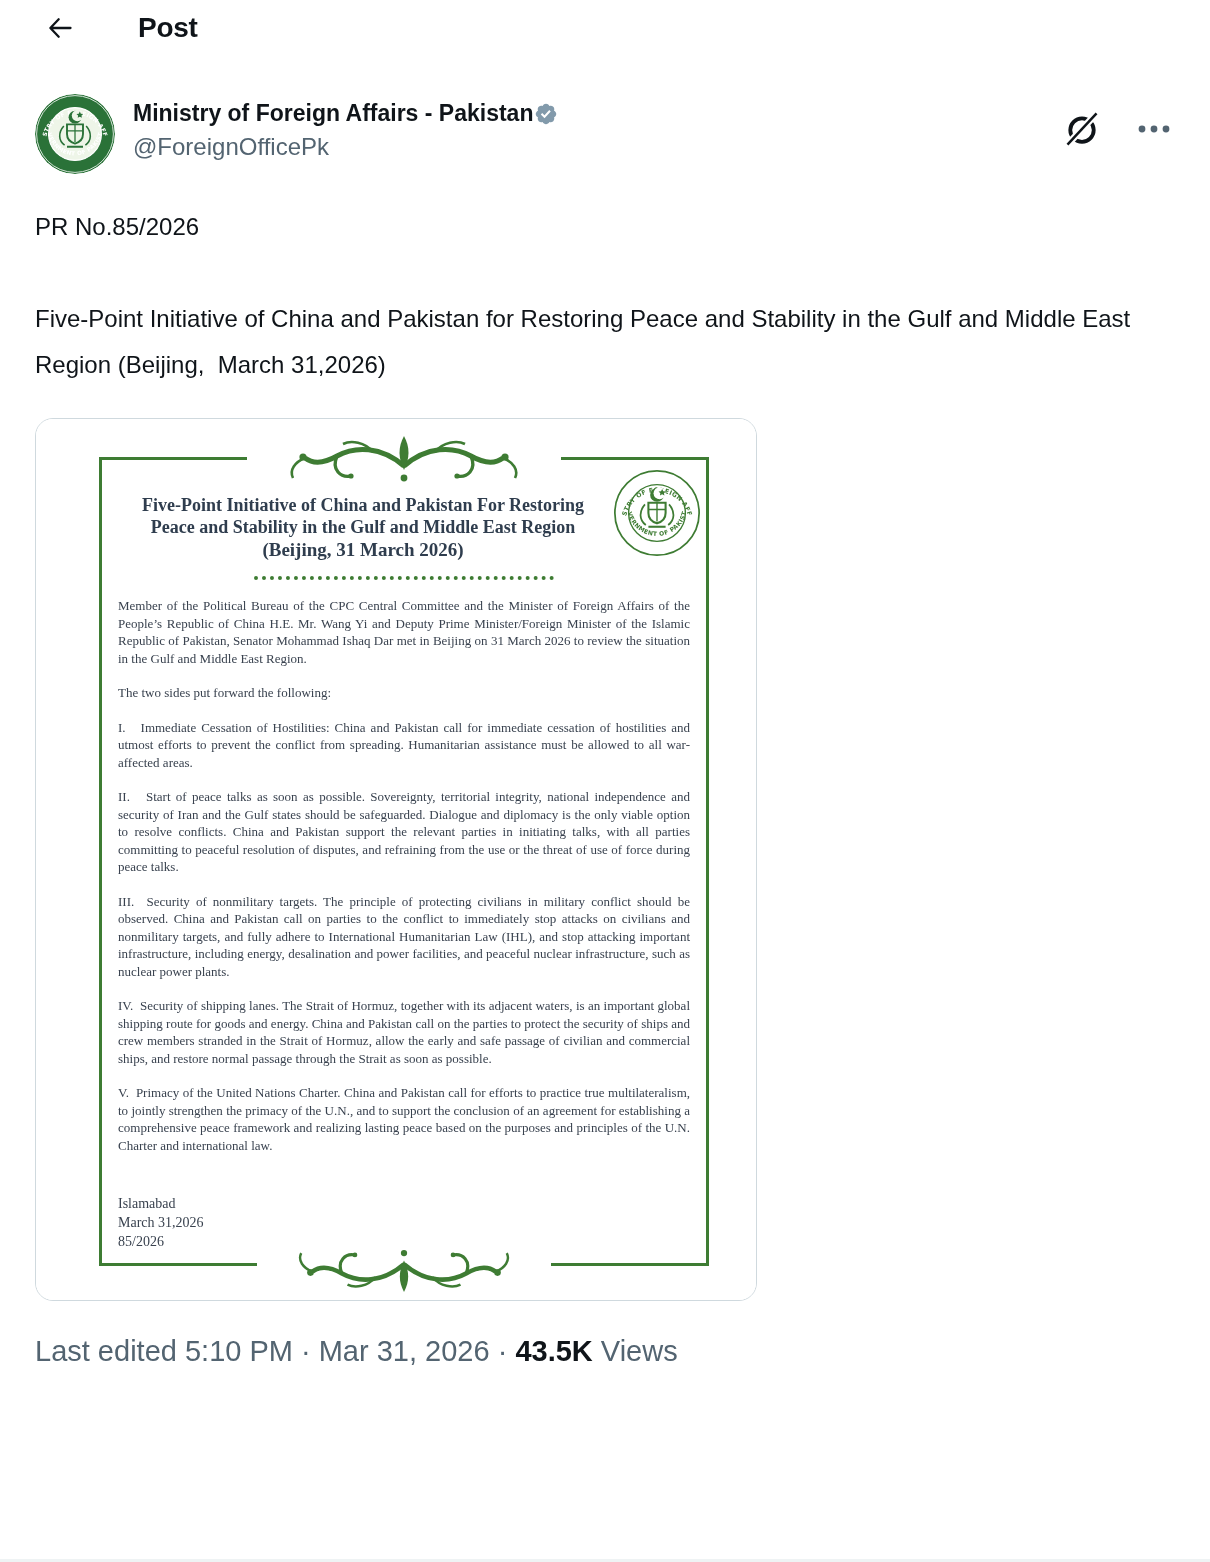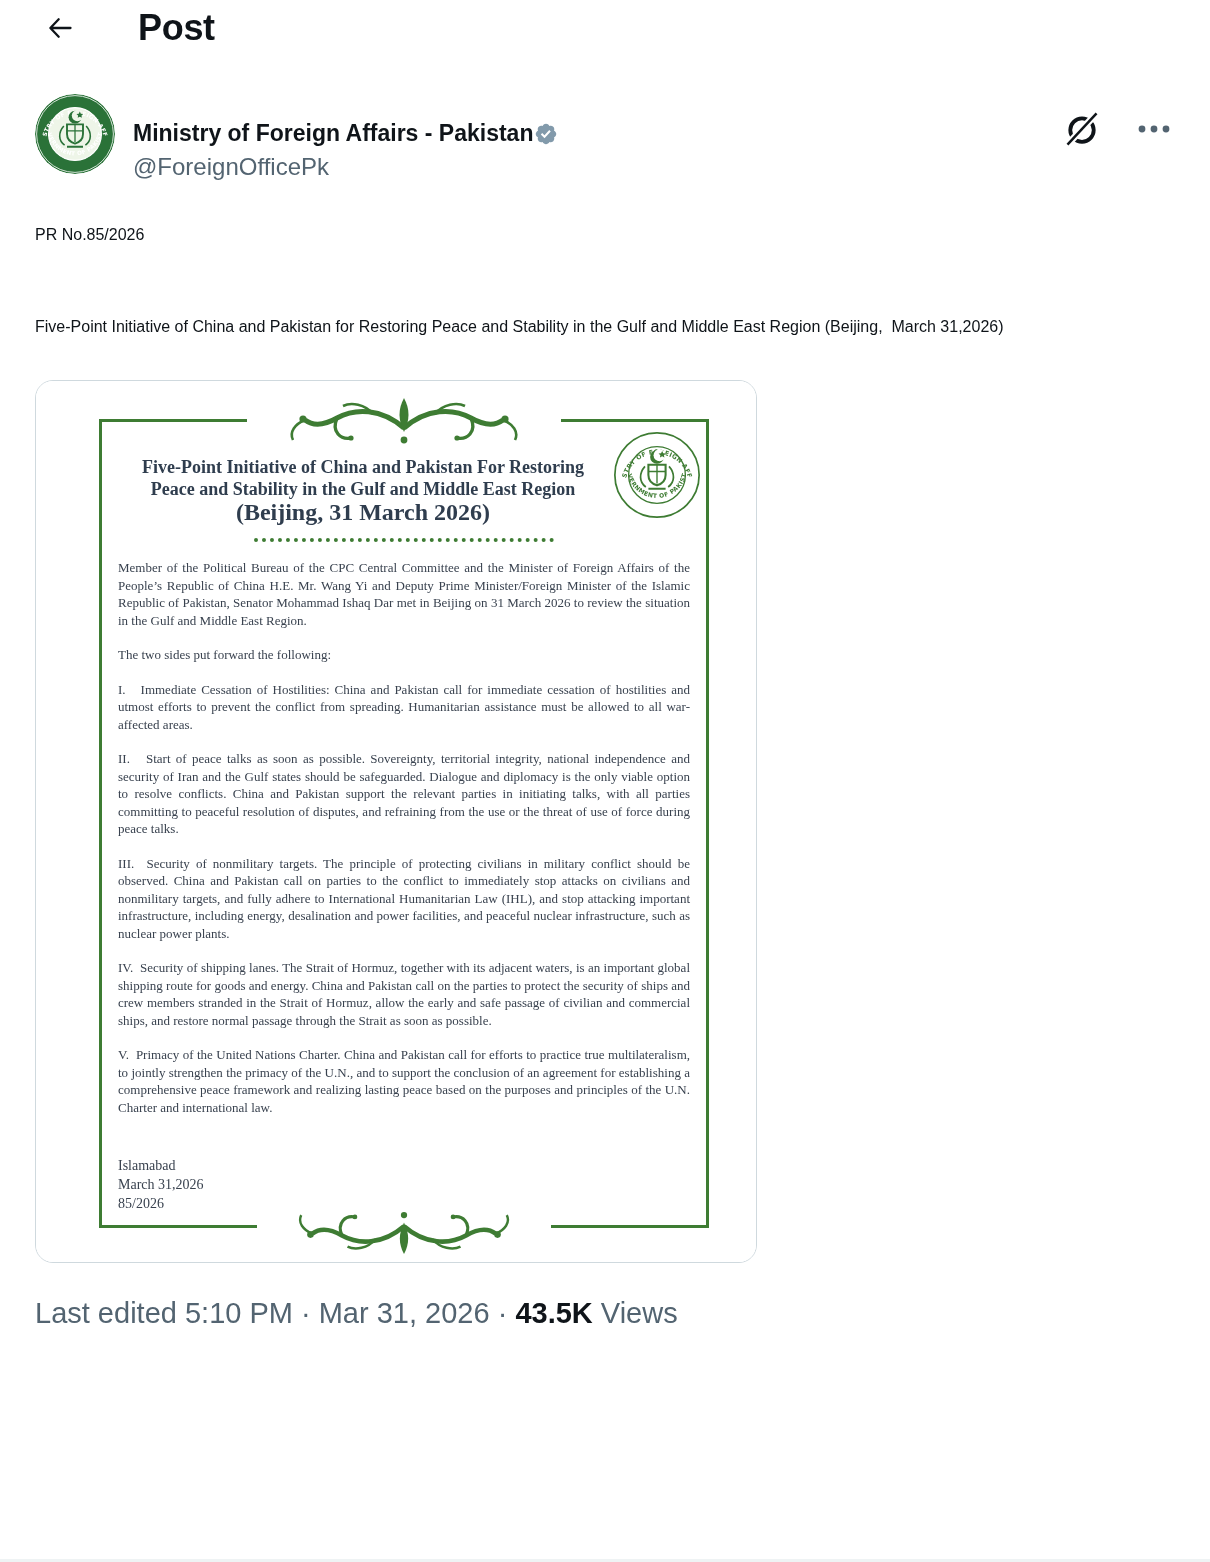--- a/index.html
+++ b/index.html
@@ -17,7 +17,7 @@
     width:40px; height:40px; margin-left:24px; border:none; background:transparent;
     display:flex; align-items:center; justify-content:center; cursor:pointer; border-radius:50%;
   }
-  .top-title { font-size:36px; font-weight:700; margin-left:58px; letter-spacing:-0.3px; }
+  .top-title { font-size:28px; font-weight:700; margin-left:58px; letter-spacing:-0.3px; }
 
   
   .tweet { padding:0 35px; }

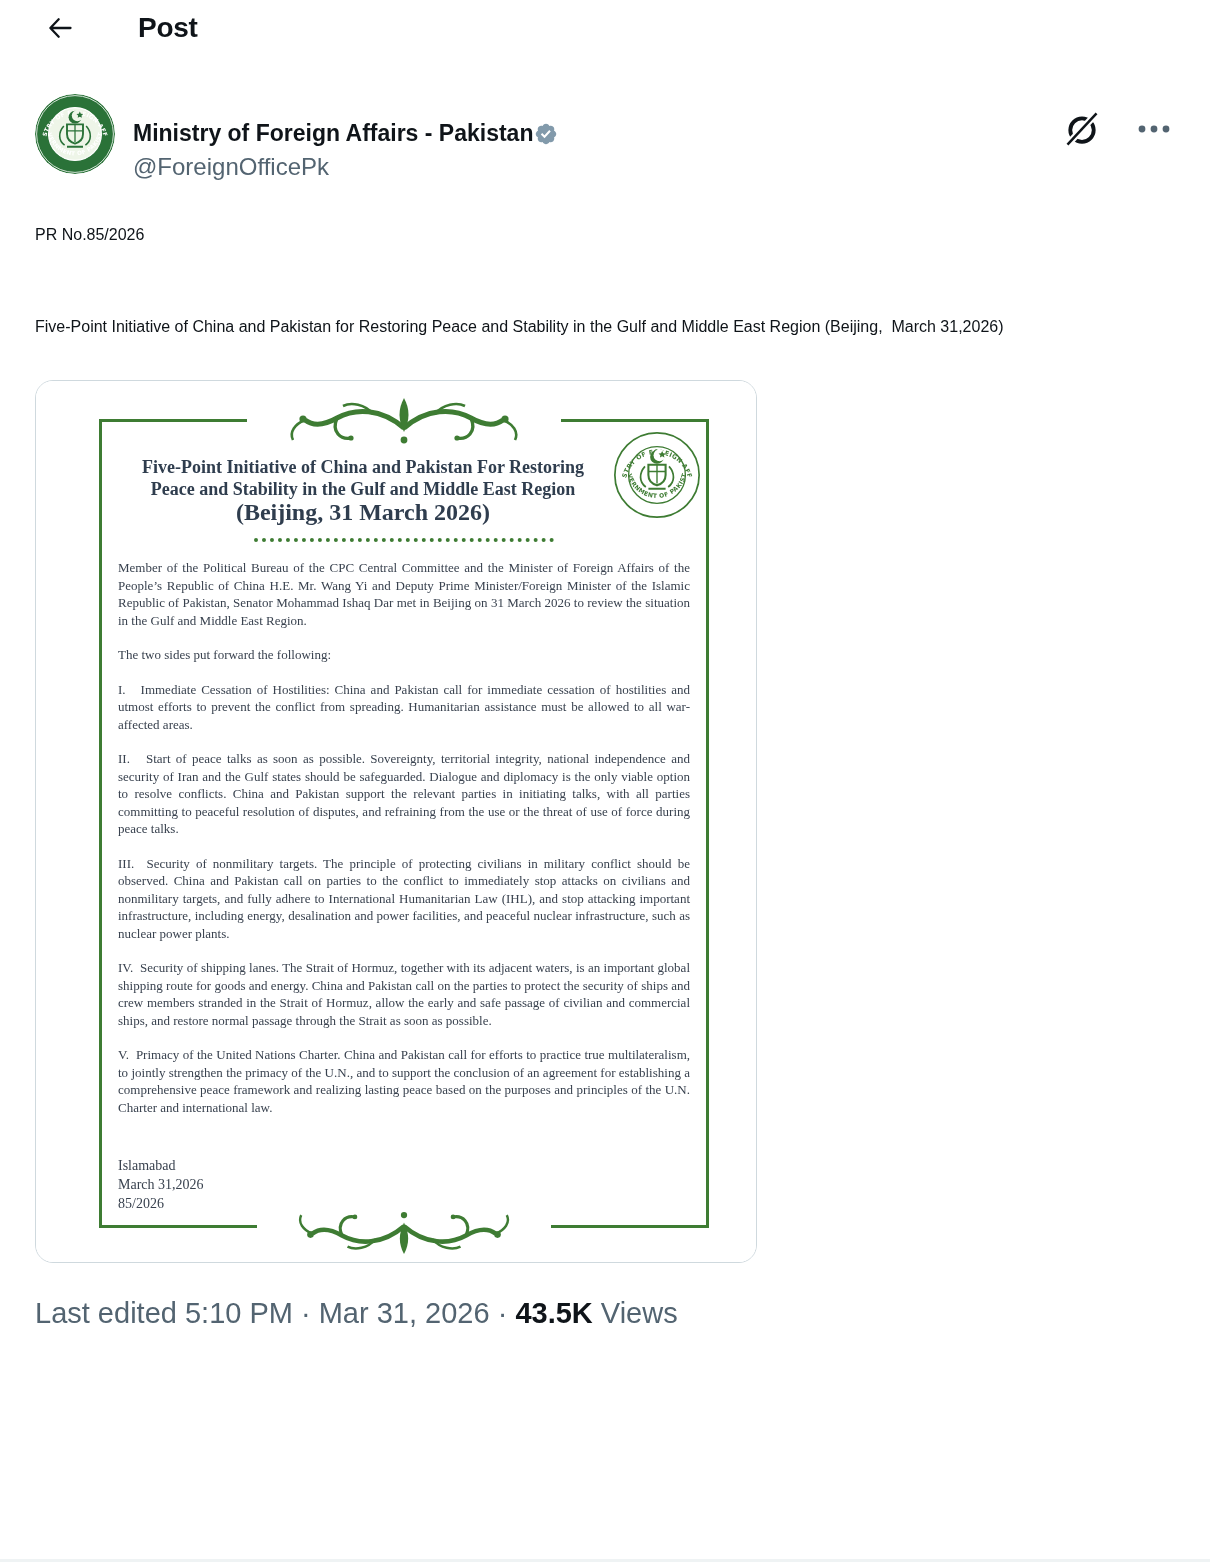--- a/index.html
+++ b/index.html
@@ -24,7 +24,7 @@
   .tweet-header { display:flex; align-items:flex-start; margin-top:38px; }
   .avatar { width:80px; height:80px; border-radius:50%; overflow:hidden; flex:0 0 80px; cursor:pointer; }
   .names { margin-left:18px; padding-top:4px; min-width:0; }
-  .name-row { display:flex; align-items:center; gap:1px;margin-top:20px; }
+  .name-row { display:flex; align-items:center; gap:1px; }
   .author-name { font-size:23px; font-weight:800; line-height:30px; color:#0f1419; cursor:pointer; }
   .verified { width:24px; height:24px; flex:0 0 24px; margin-top:2px; }
   .author-handle { font-size:24px; color:#536471; line-height:30px; margin-top:4px; }

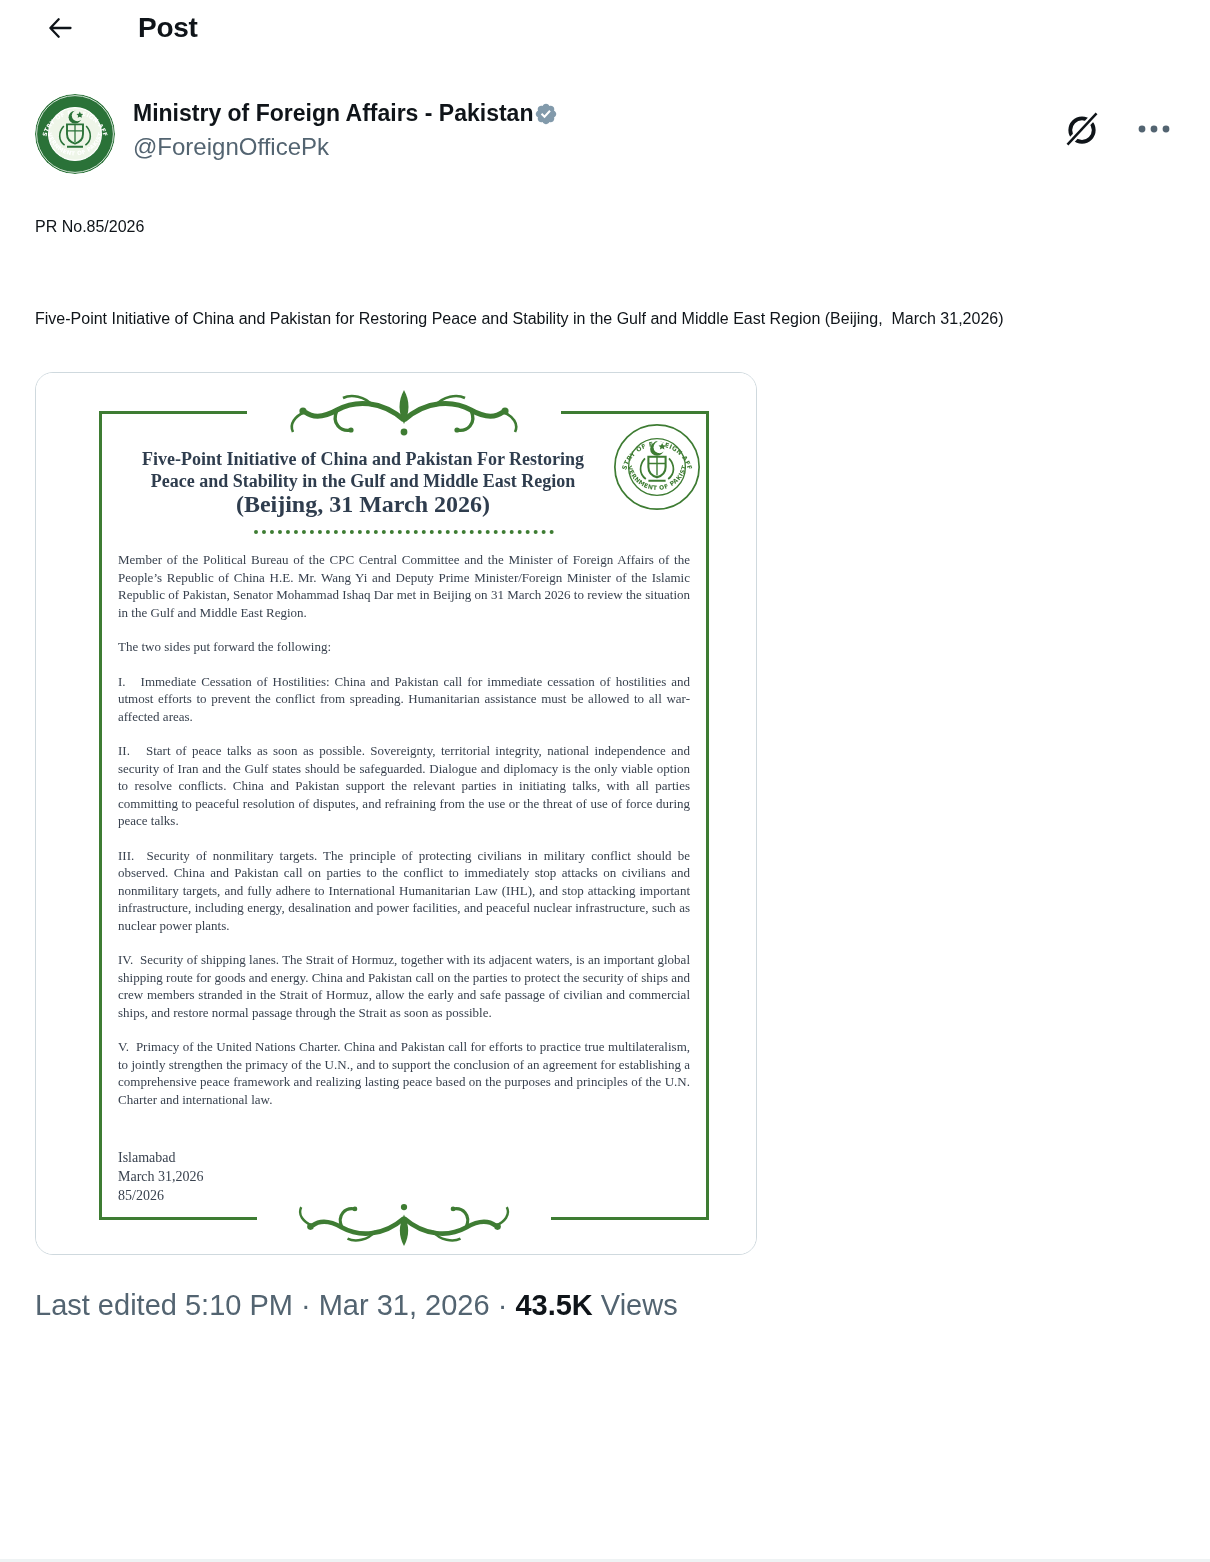--- a/index.html
+++ b/index.html
@@ -32,7 +32,7 @@
   .icon-btn { border:none; background:transparent; padding:4px; cursor:pointer; display:flex; }
 
   
-  .tweet-body { margin-top:30px; font-size:16px; line-height:46px; color:#0f1419; letter-spacing:0; }
+  .tweet-body { margin-top:30px; font-size:24px; line-height:46px; color:#0f1419; letter-spacing:0; }
   .tweet-body p { margin:0; }
   .tweet-body p + p { margin-top:46px; }
 

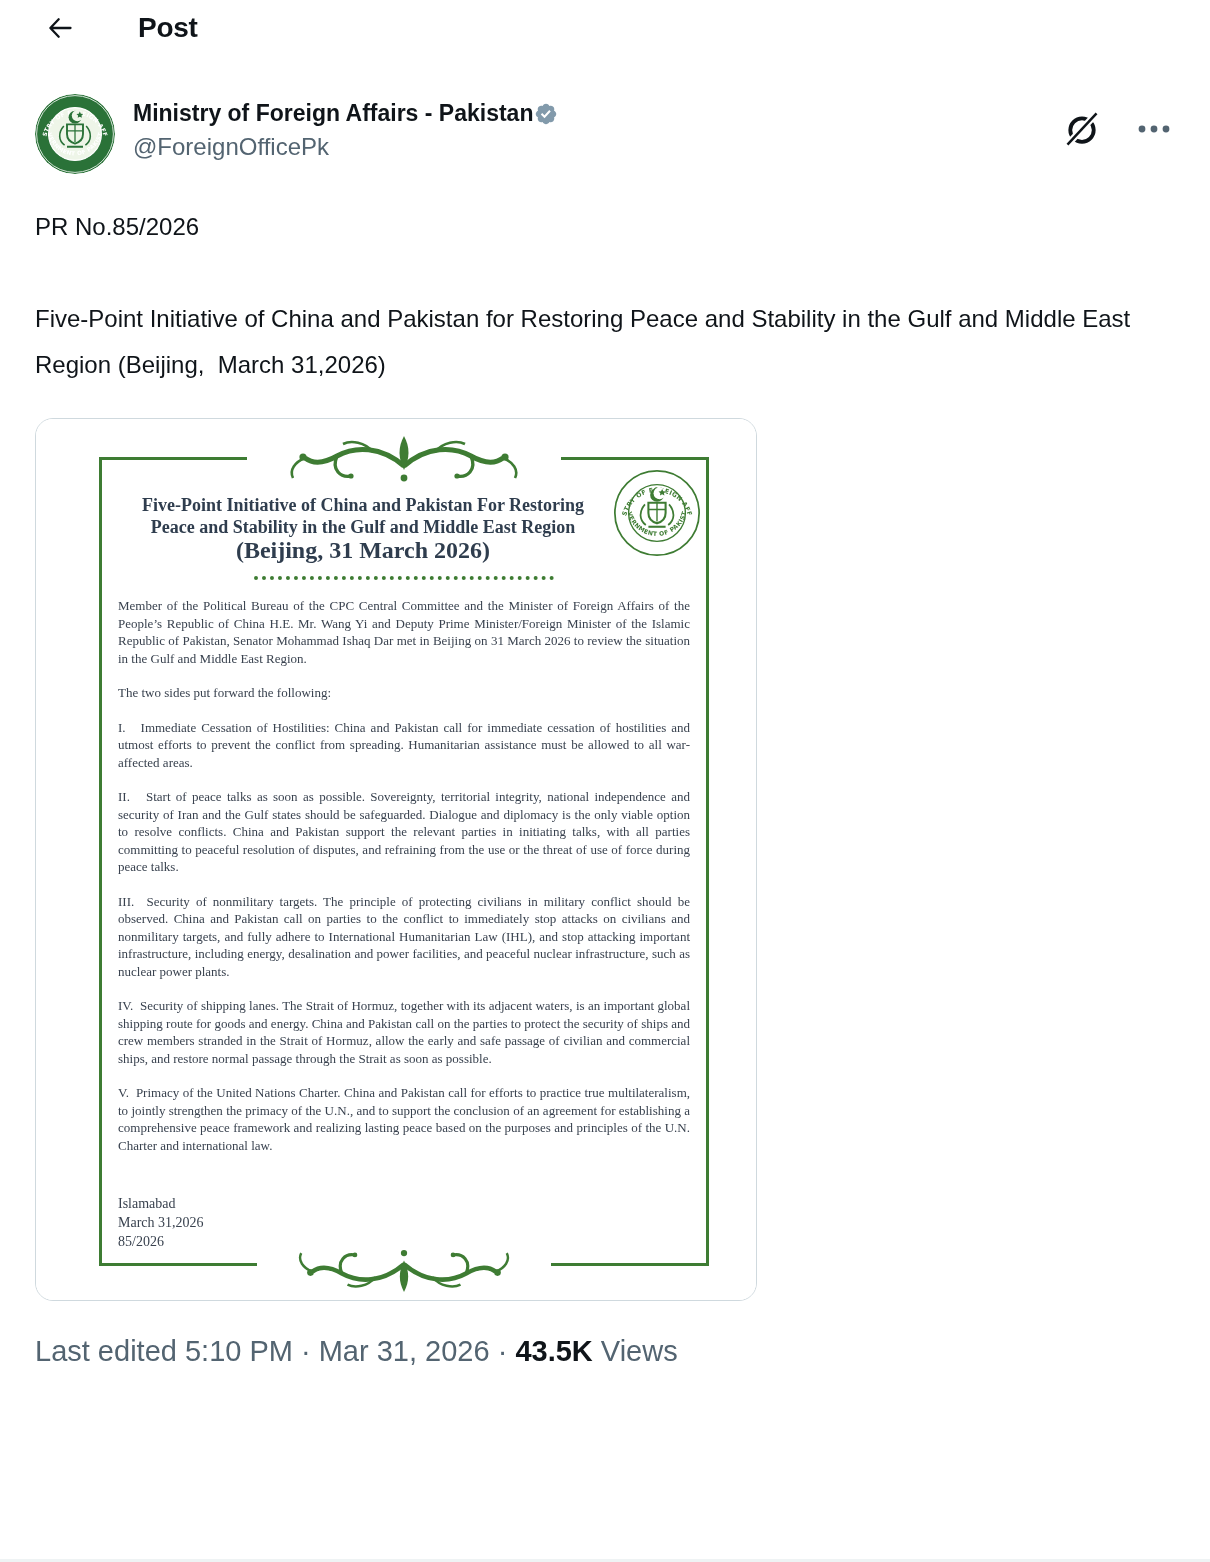--- a/index.html
+++ b/index.html
@@ -62,7 +62,7 @@
   }
   .doc-subtitle {
     margin:0 86px 0 4px; text-align:center;
-    font-size:24px; font-weight:700; line-height:24px; color:#2f3d4e;
+    font-size:19px; font-weight:700; line-height:24px; color:#2f3d4e;
   }
   .dotted-sep {
     width:300px; margin:14px auto 0; height:0;

